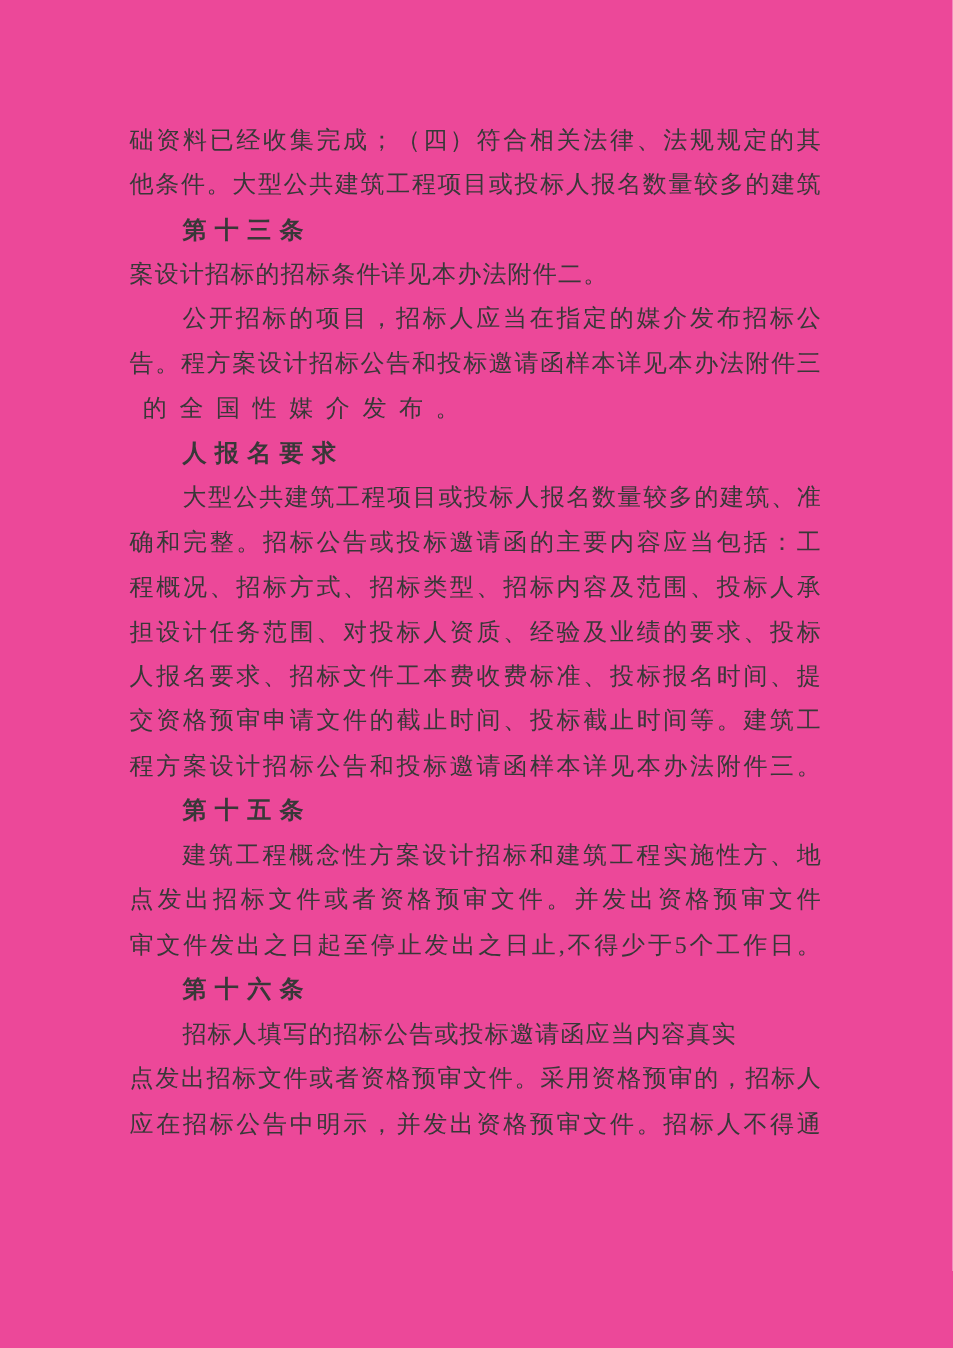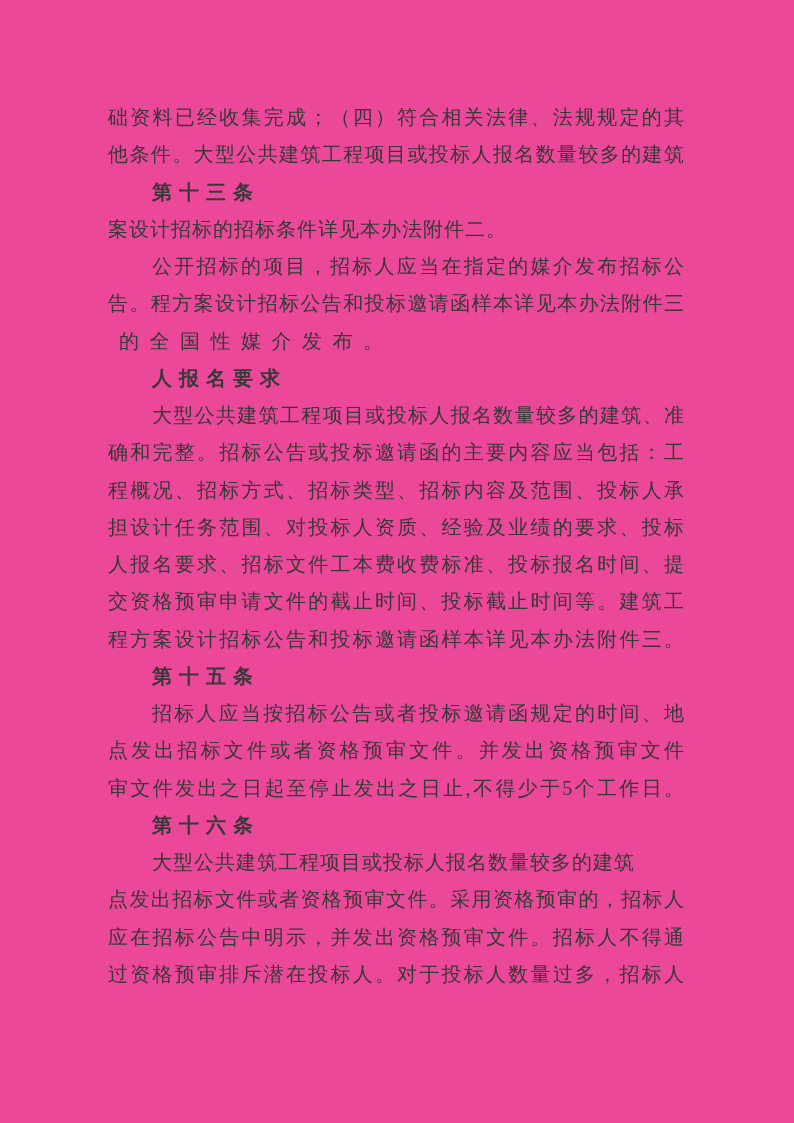--- a/index.html
+++ b/index.html
@@ -69,7 +69,7 @@
       <div class="line justify">交资格预审申请文件的截止时间、投标截止时间等。建筑工</div>
       <div class="line justify">程方案设计招标公告和投标邀请函样本详见本办法附件三。</div>
       <div class="line heading indent">第十五条</div>
-      <div class="line indent justify">招标人应当按招标公告或者投标邀请函规定的时间、地</div>
+      <div class="line indent justify">建筑工程概念性方案设计招标和建筑工程实施性方、地</div>
       <div class="line justify">点发出招标文件或者资格预审文件。并发出资格预审文件</div>
       <div class="line justify">审文件发出之日起至停止发出之日止,不得少于5个工作日。</div>
       <div class="line heading indent">第十六条</div>

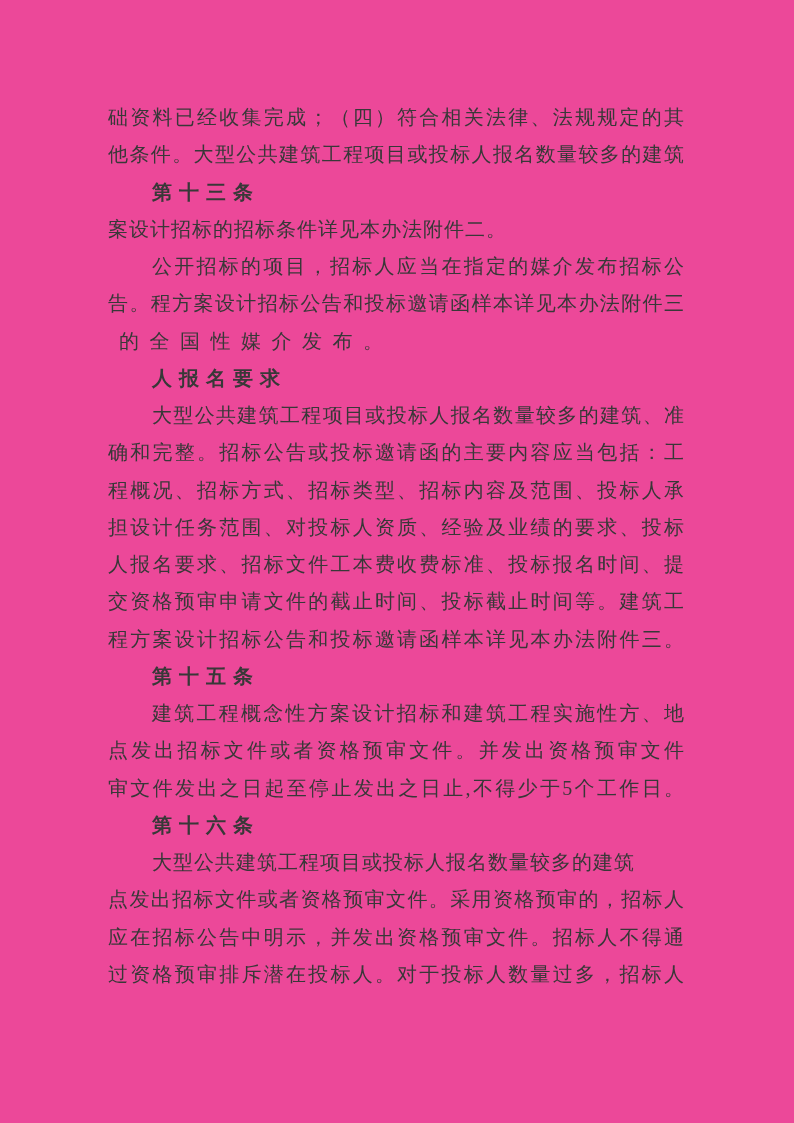--- a/index.html
+++ b/index.html
@@ -73,7 +73,7 @@
       <div class="line justify">点发出招标文件或者资格预审文件。并发出资格预审文件</div>
       <div class="line justify">审文件发出之日起至停止发出之日止,不得少于5个工作日。</div>
       <div class="line heading indent">第十六条</div>
-      <div class="line indent">大型公共建筑工程项目或投标人报名数量较多的建筑</div>
+      <div class="line indent">招标人填写的招标公告或投标邀请函应当内容真实</div>
       <div class="line justify">点发出招标文件或者资格预审文件。采用资格预审的，招标人</div>
       <div class="line justify">应在招标公告中明示，并发出资格预审文件。招标人不得通</div>
       <div class="line justify">过资格预审排斥潜在投标人。对于投标人数量过多，招标人</div>

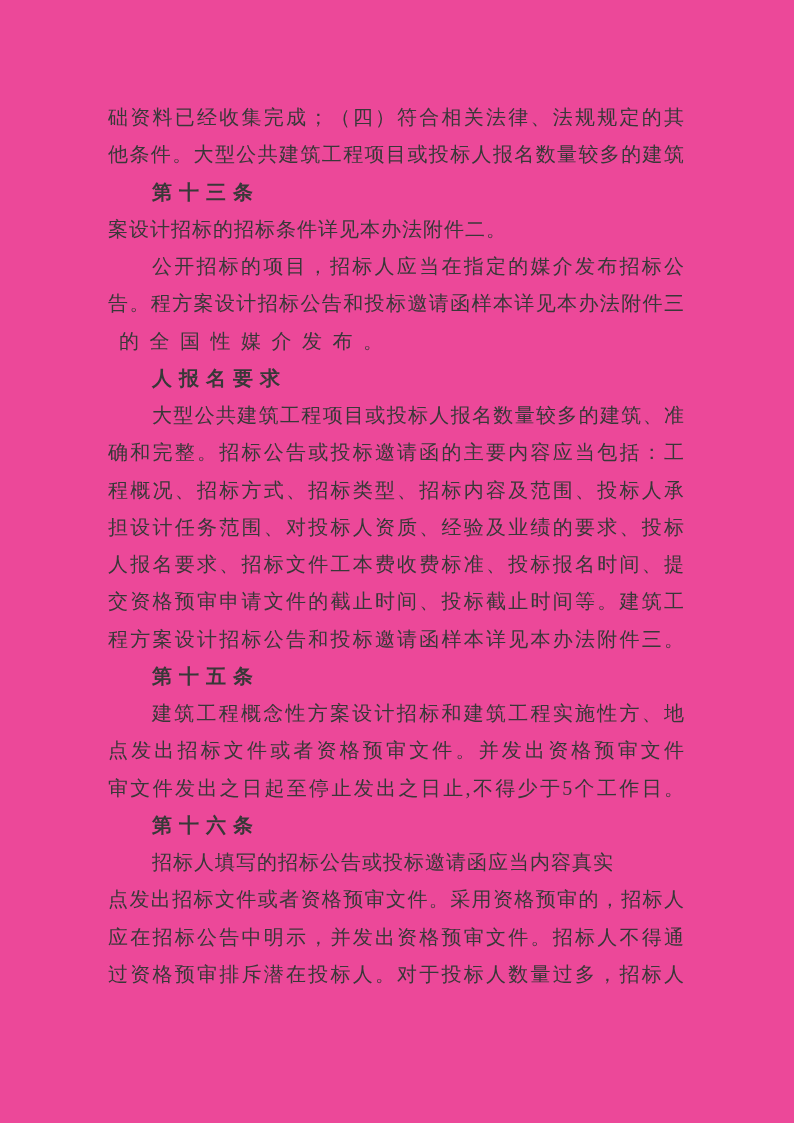--- a/index.html
+++ b/index.html
@@ -76,7 +76,6 @@
       <div class="line indent">招标人填写的招标公告或投标邀请函应当内容真实</div>
       <div class="line justify">点发出招标文件或者资格预审文件。采用资格预审的，招标人</div>
       <div class="line justify">应在招标公告中明示，并发出资格预审文件。招标人不得通</div>
-      <div class="line justify">过资格预审排斥潜在投标人。对于投标人数量过多，招标人</div>
     </div>
 </div>
 

